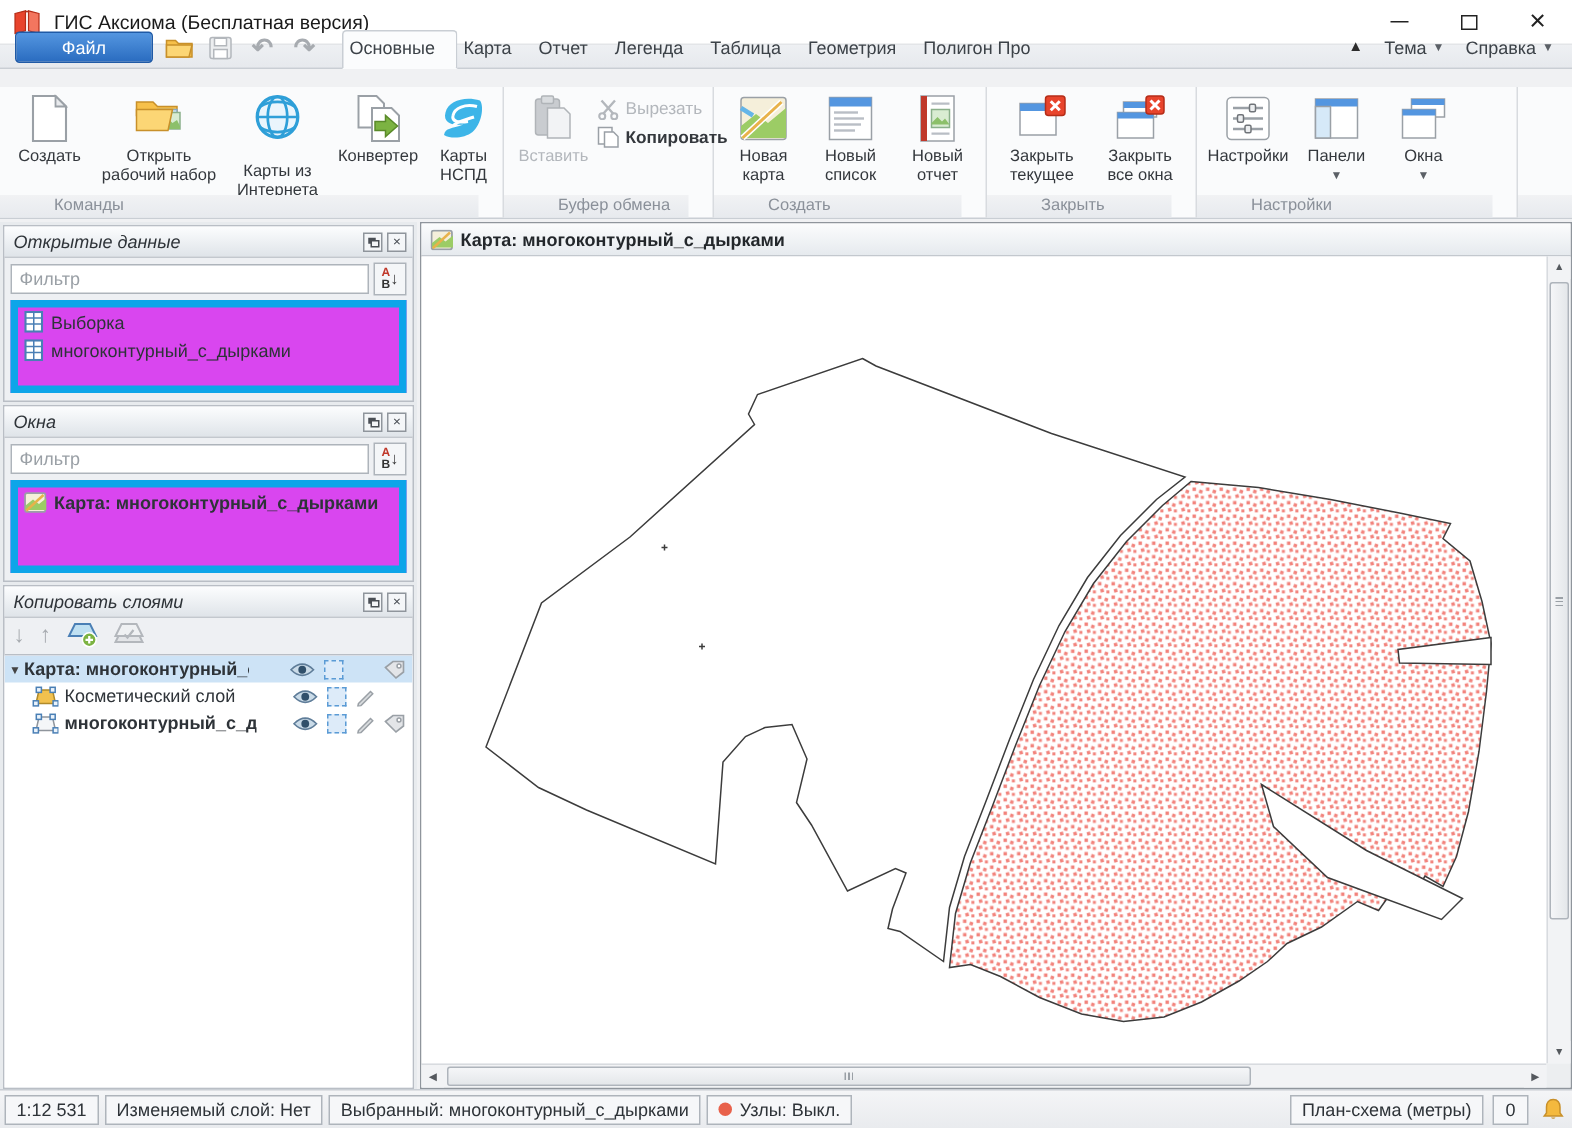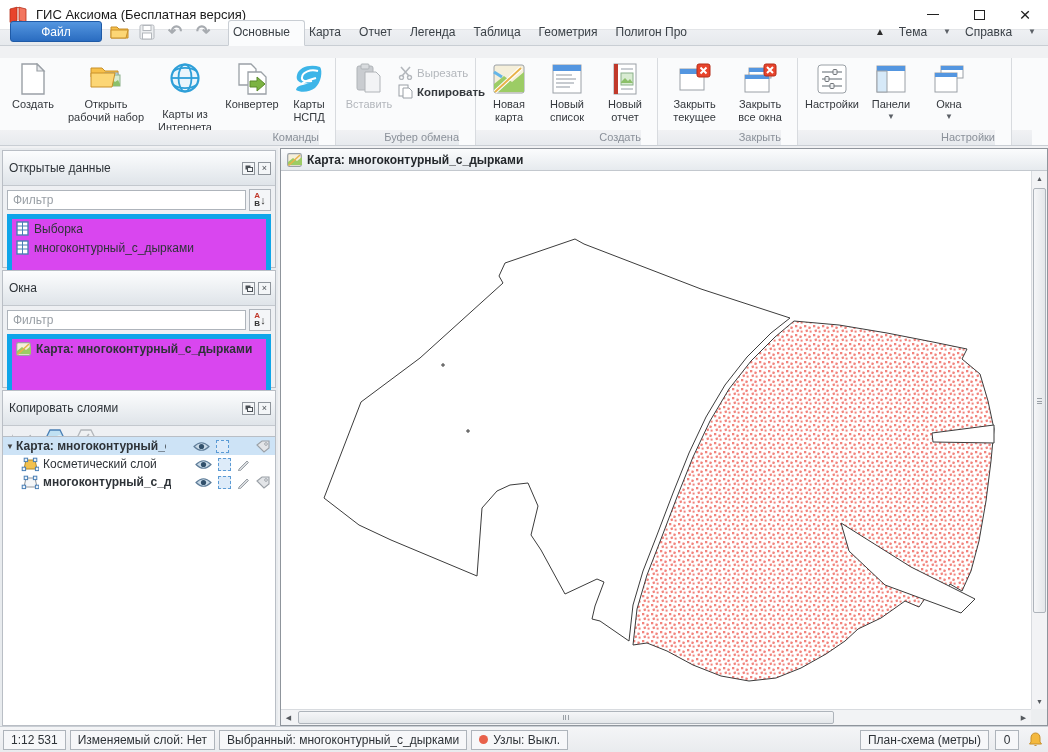--- a/index.html
+++ b/index.html
@@ -34,7 +34,7 @@
     border-radius:3px 3px 0 0; margin-bottom:-1px; }
   .tabbar-right { margin-left:auto; display:flex; align-items:center; gap:14px; padding-right:12px; height:27px; }
   .collapse-btn { font-size:10px; color:#2c2c2c; }
-  .dd-label { font-size:12px; color:#3c4248; display:flex; align-items:center; gap:16px; }
+  .dd-label { font-size:12px; color:#3c4248; display:flex; align-items:center; gap:4px; }
   .dd-arrow { font-size:8px; color:#5b6066; }
 
   

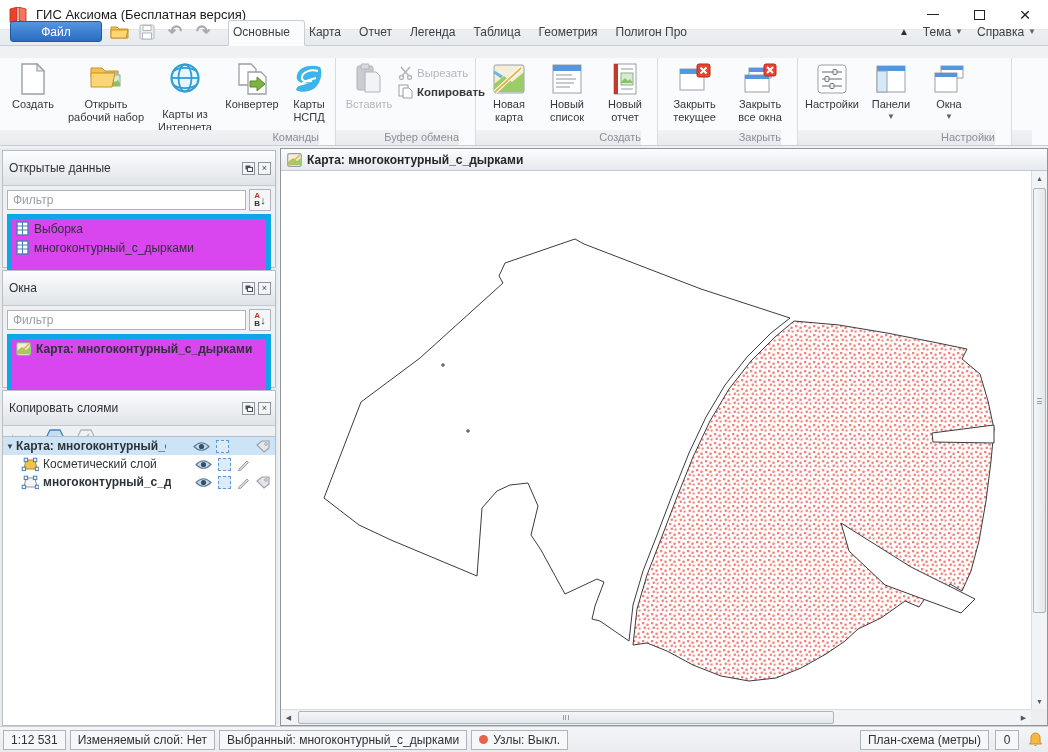--- a/index.html
+++ b/index.html
@@ -44,7 +44,7 @@
     display:flex; align-items:flex-start; }
   .rgroup-label { position:absolute; left:0; right:16px; bottom:0; height:15px;
     background:linear-gradient(#f1f2f4,#e7eaee); font-size:11px; color:#8a9099;
-    text-align:right; line-height:15px; }
+    text-align:left; line-height:15px;padding-left:36px; }
   .bigbtn { min-width:58px; padding:2px 3px; height:70px; display:flex; flex-direction:column;
     align-items:center; border-radius:3px; cursor:default; }
   .bigbtn .bicon { width:36px; height:34px; display:flex; align-items:center; justify-content:center; }

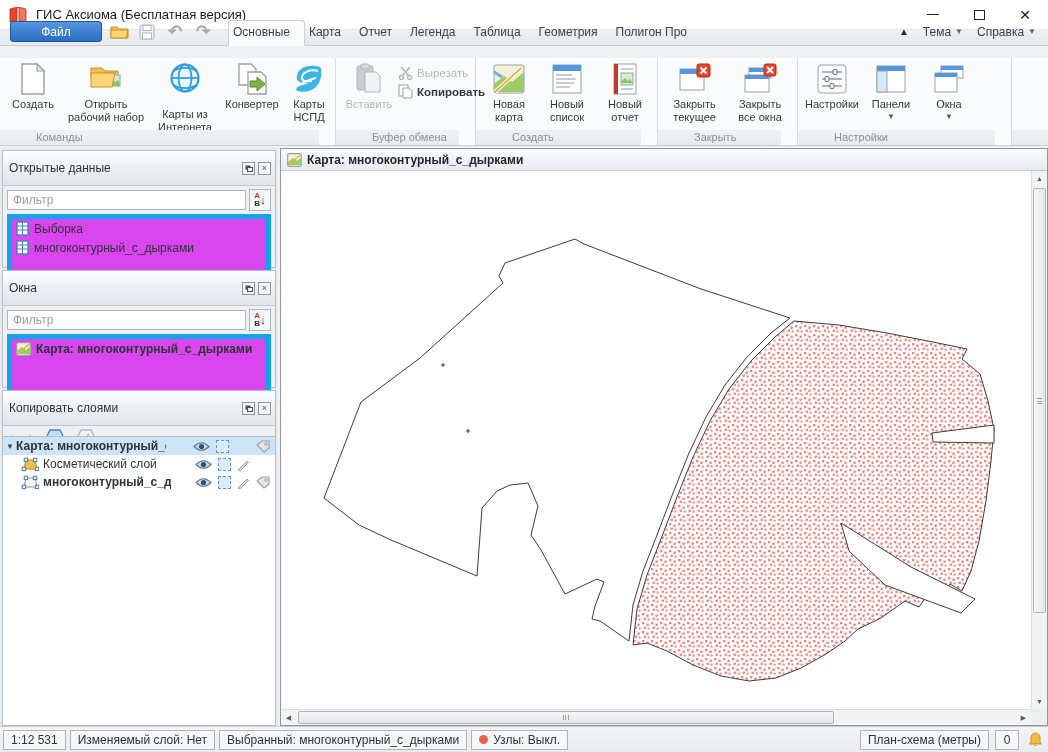--- a/index.html
+++ b/index.html
@@ -58,8 +58,8 @@
   
   .dock { position:absolute; left:0; top:148px; width:278px; bottom:26px; background:#e8ebee; }
   .panel { position:absolute; left:2px; right:2px; background:#eef0f3; border:1px solid #b9bec5; }
-  .panel-hd { height:35px; background:linear-gradient(#fcfdfe,#dfe4e9); border-bottom:1px solid #c3c8ce;
-    display:flex; align-items:center; padding:0 4px 0 6px; font-size:12px; color:#2e3338; }
+  .panel-hd { height:21px; background:linear-gradient(#fcfdfe,#dfe4e9); border-bottom:1px solid #c3c8ce;
+    display:flex; align-items:center; padding:0 4px 0 6px; font-size:12px; color:#2e3338;font-style:italic; }
   .panel-hd .hd-btns { margin-left:auto; display:flex; gap:3px; }
   .hd-btn { width:13px; height:13px; border:1px solid #8f959c; background:#f4f6f8;
     display:flex; align-items:center; justify-content:center; font-size:9px; color:#4a4f55; }

